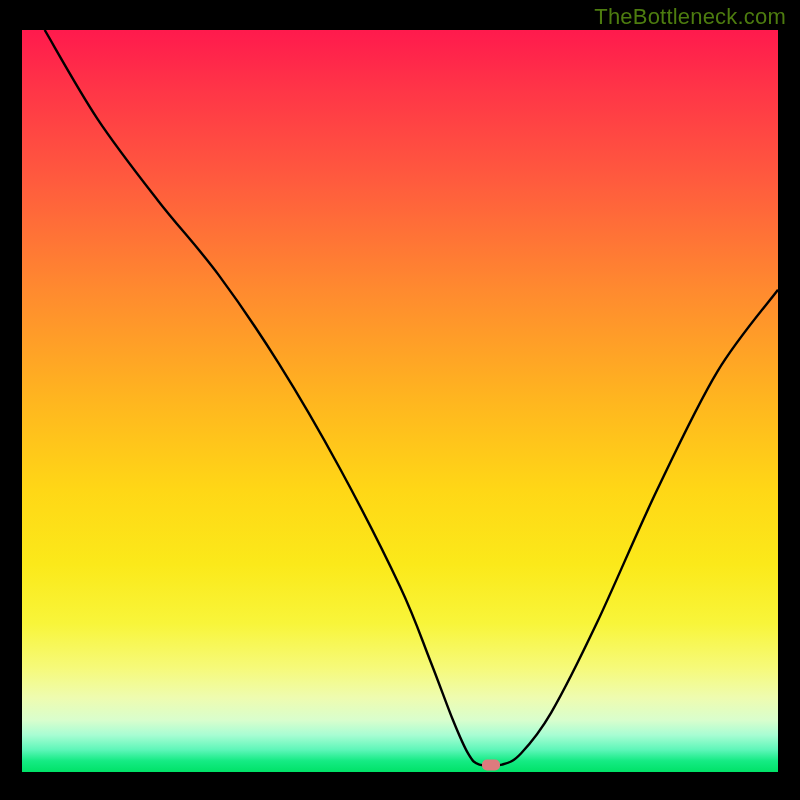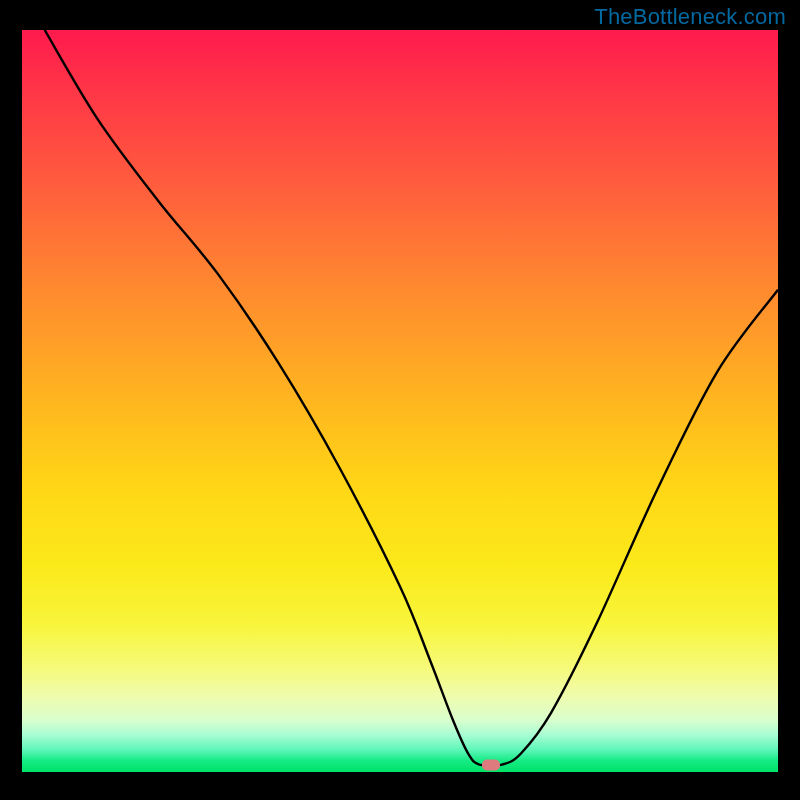--- a/index.html
+++ b/index.html
@@ -21,7 +21,7 @@
     position: absolute;
     top: 4px;
     right: 14px;
-    color: #0369a1;
+    color: #4d7c0f;
     font-size: 22px;
     font-weight: 500;
     z-index: 5;

